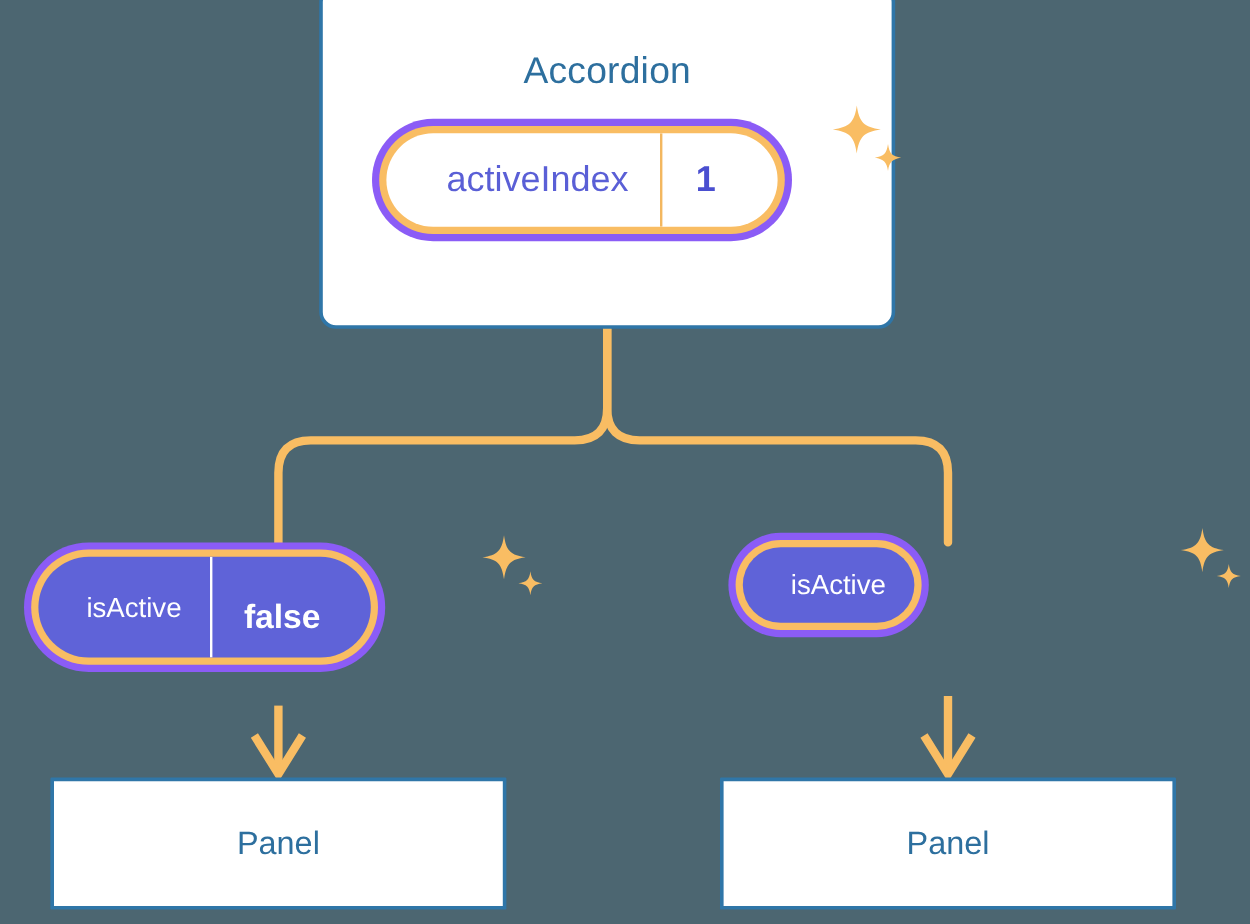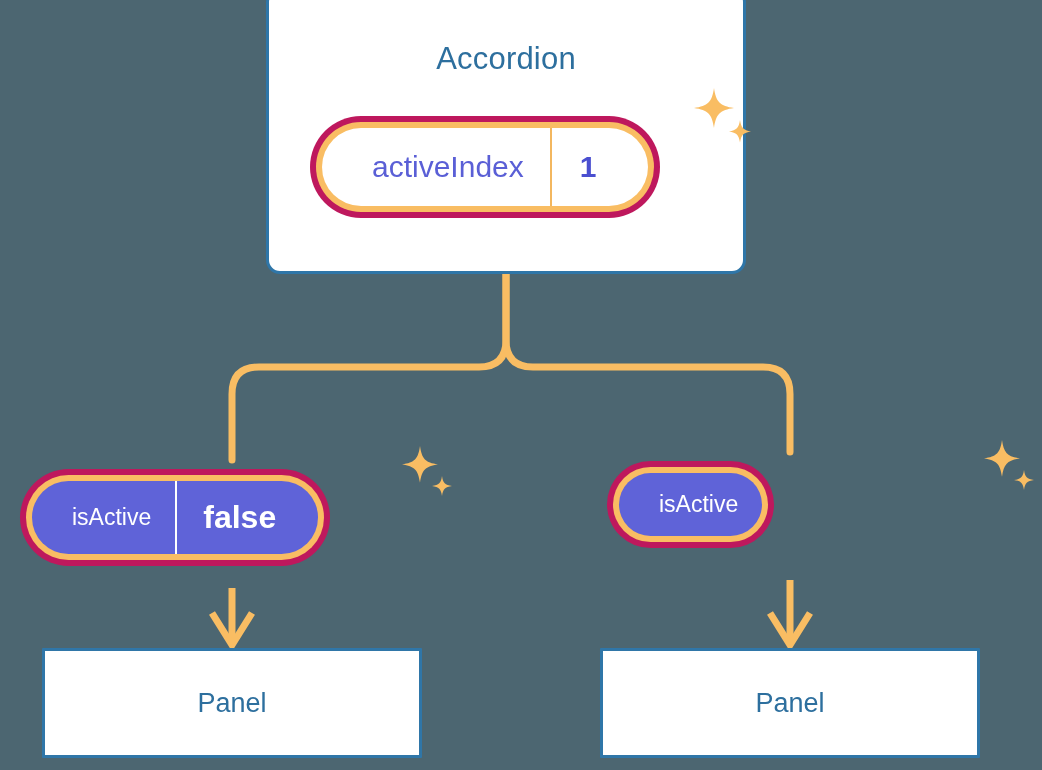--- a/index.html
+++ b/index.html
@@ -71,10 +71,9 @@
   .pill-halo {
     position: relative;
     display: inline-flex;
-    background: #be185d;
+    background: #8b5cf6;
     border-radius: 999px;
     padding: 6px;
-    margin-top: 17px;
   }
 
   

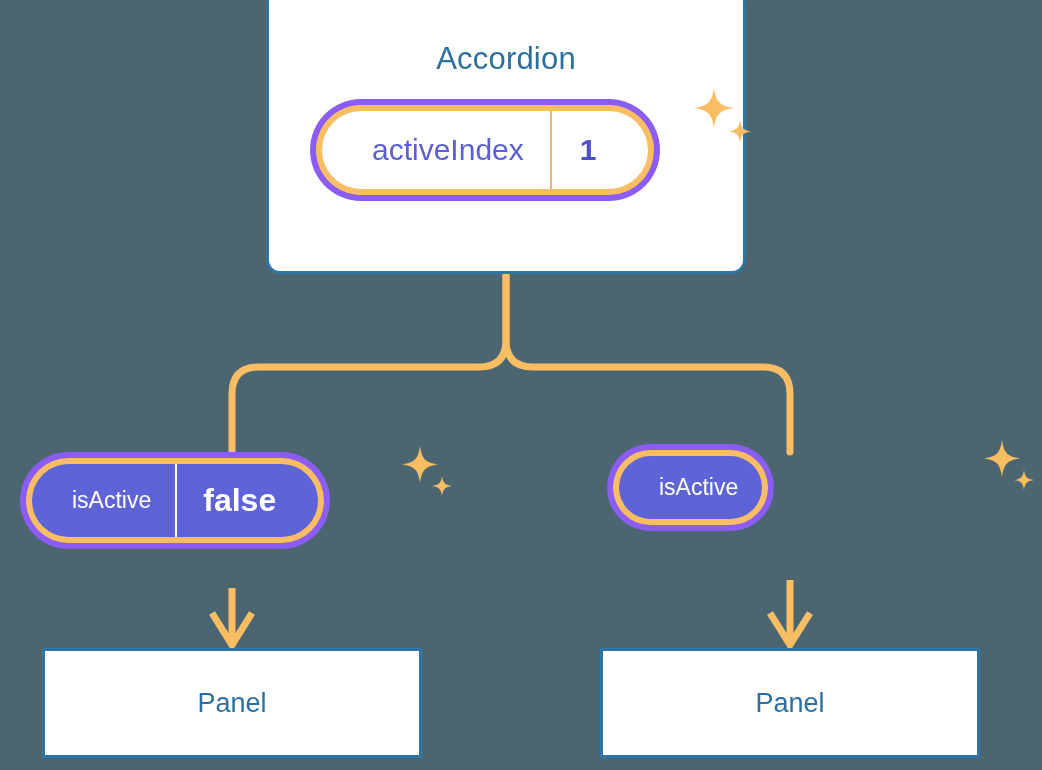--- a/index.html
+++ b/index.html
@@ -123,9 +123,9 @@
   }
   .pill-purple .pill-val {
     color: #ffffff;
-    font-size: 32px;
+    font-size: 28px;
     font-weight: 700;
-    padding: 18px 42px 18px 26px;
+    padding: 34px 42px 18px 26px;
     border-left: 2px solid #ffffff;
   }
 

